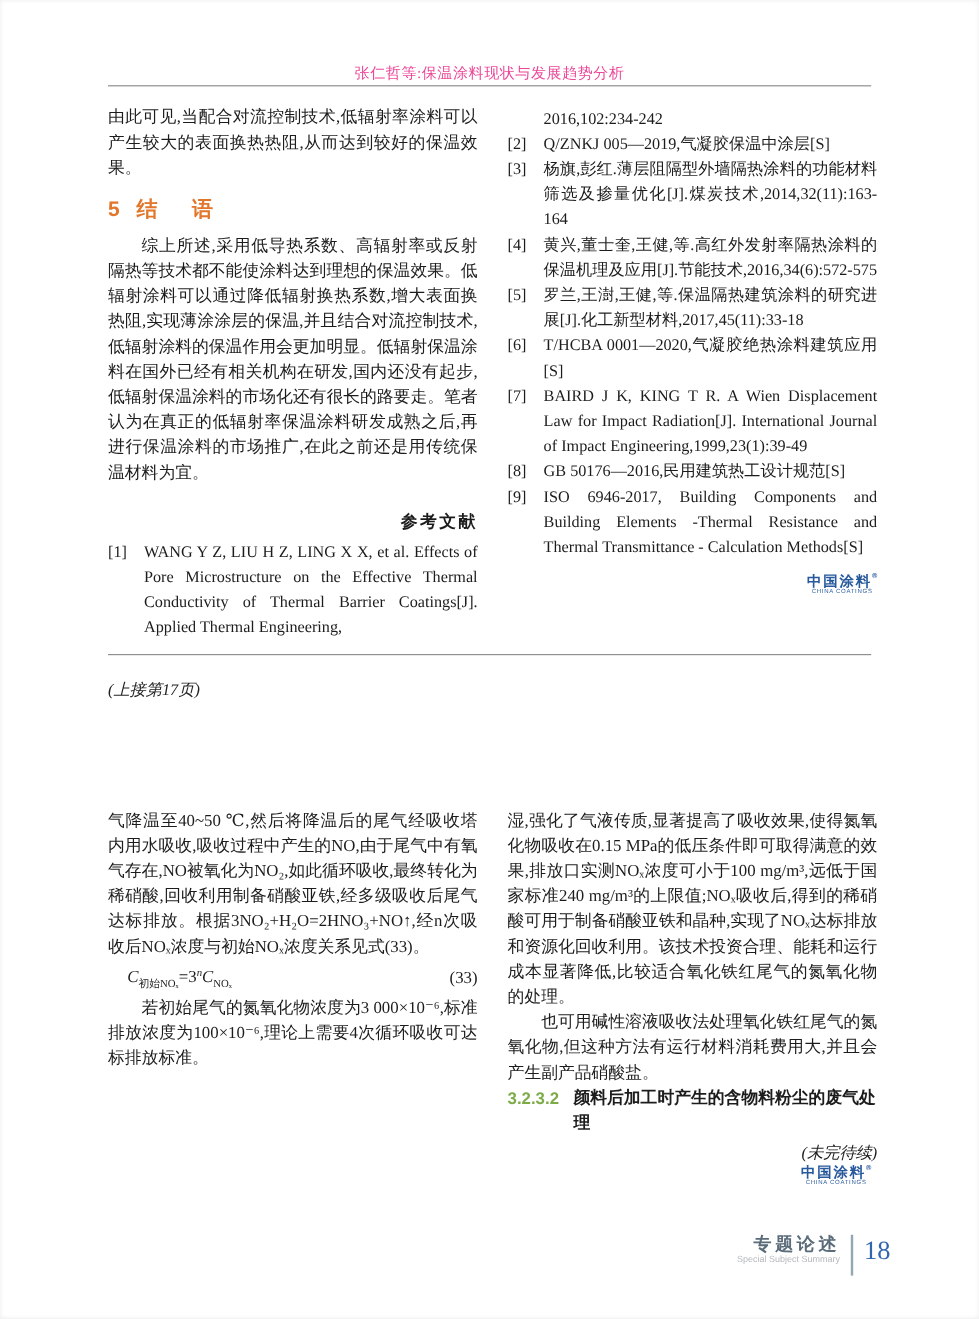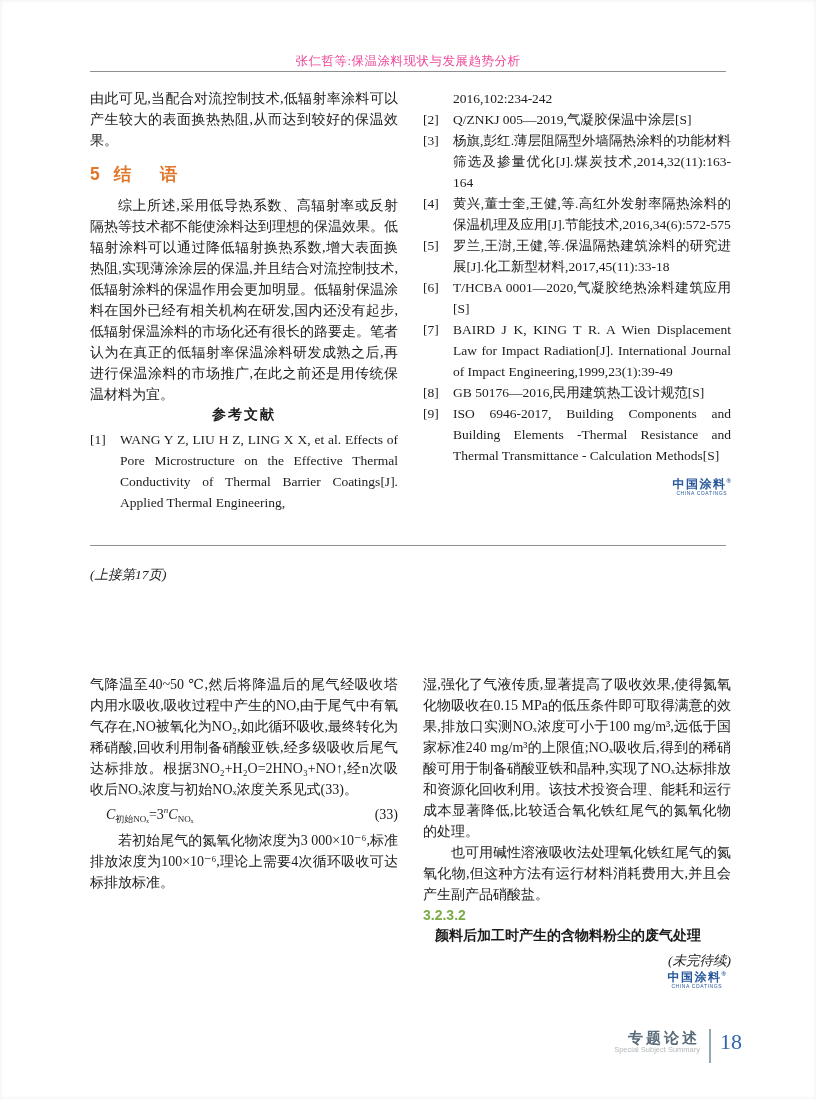--- a/index.html
+++ b/index.html
@@ -31,7 +31,7 @@
   .sec-heading .sec-title{margin-left:14px;letter-spacing:12px;}
   
   .ref-heading{
-    margin:1px 0 5px;text-align:center;font-weight:bold;font-size:14px;
+    margin:21px 0 5px;text-align:right;font-weight:bold;font-size:14px;
     font-family:"Liberation Sans","DejaVu Sans",sans-serif;letter-spacing:2px;
   }
   .ref{display:flex;font-size:13.5px;line-height:21px;}

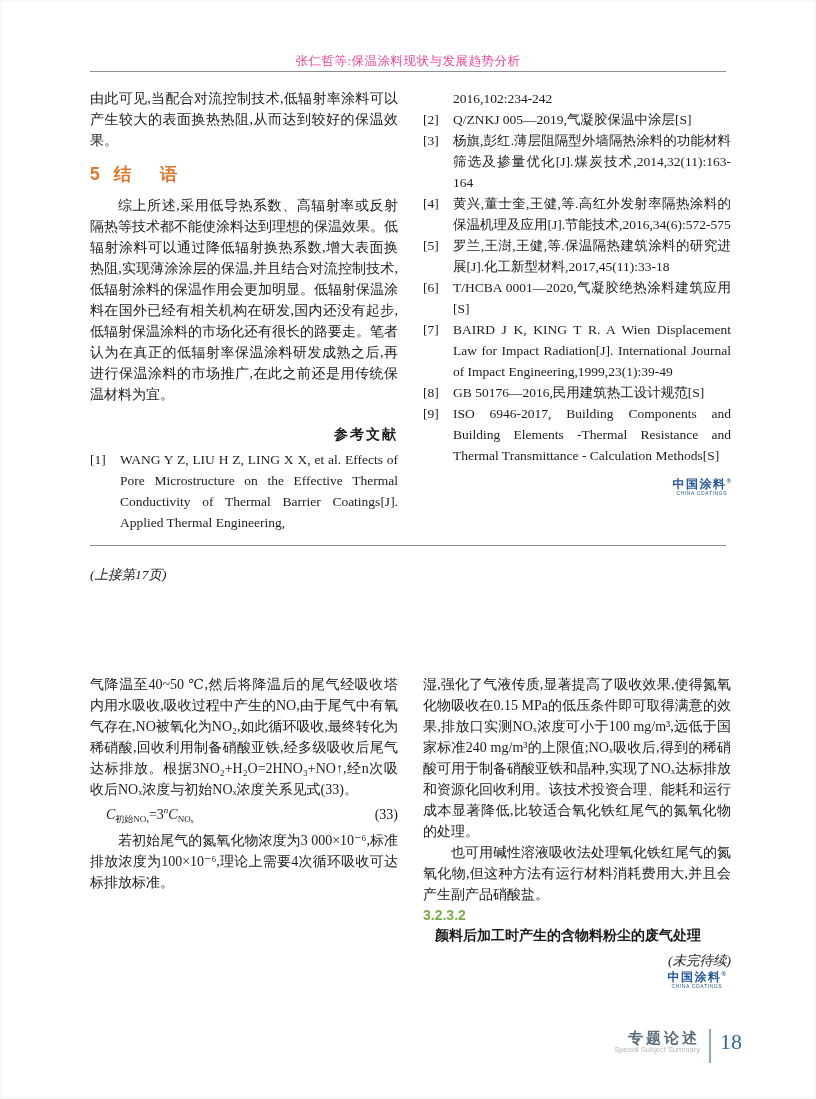--- a/index.html
+++ b/index.html
@@ -57,7 +57,7 @@
   .formula sub{font-size:9px;}
   .formula sup{font-size:9px;}
   
-  .subsec{font-size:14px;line-height:21px;margin:0;display:flex;flex-direction:column;}
+  .subsec{font-size:14px;line-height:21px;margin:0;display:flex;}
   .subsec-num{color:#7cab48;font-family:"Liberation Sans","DejaVu Sans",sans-serif;
     font-weight:bold;flex:none;}
   .subsec-title{font-family:Liberation Mono, monospace;

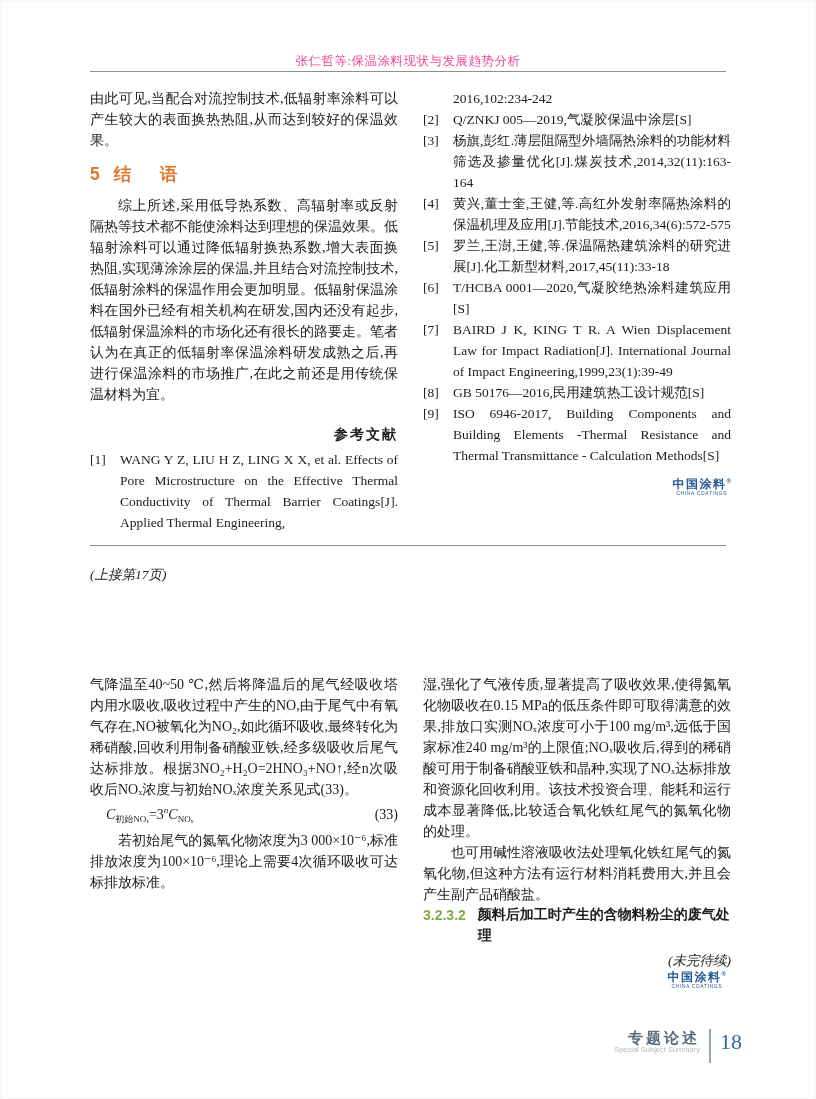--- a/index.html
+++ b/index.html
@@ -60,7 +60,7 @@
   .subsec{font-size:14px;line-height:21px;margin:0;display:flex;}
   .subsec-num{color:#7cab48;font-family:"Liberation Sans","DejaVu Sans",sans-serif;
     font-weight:bold;flex:none;}
-  .subsec-title{font-family:Liberation Mono, monospace;
+  .subsec-title{font-family:Liberation Serif, serif;
     font-weight:600;margin-left:12px;}
   
   .footer{position:absolute;top:1029px;right:74px;display:flex;gap:9px;}

